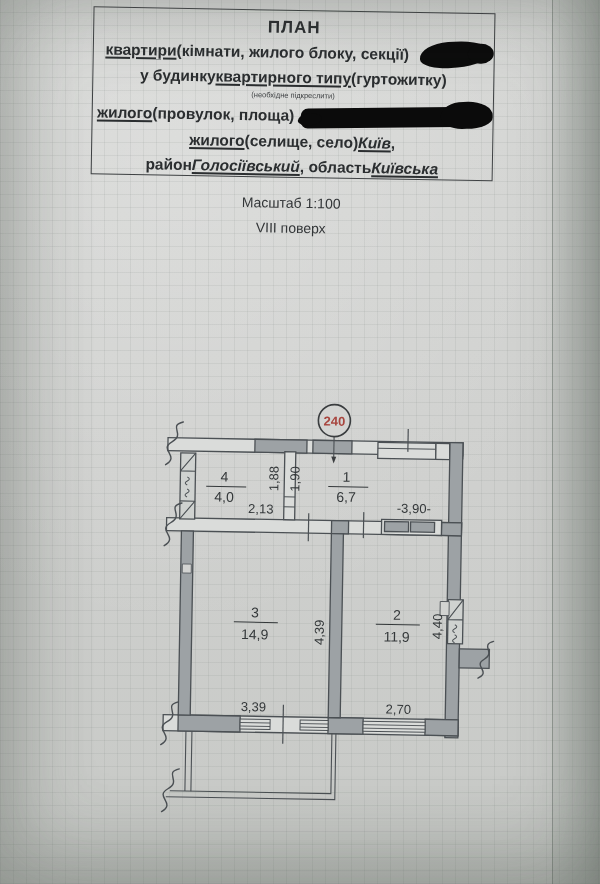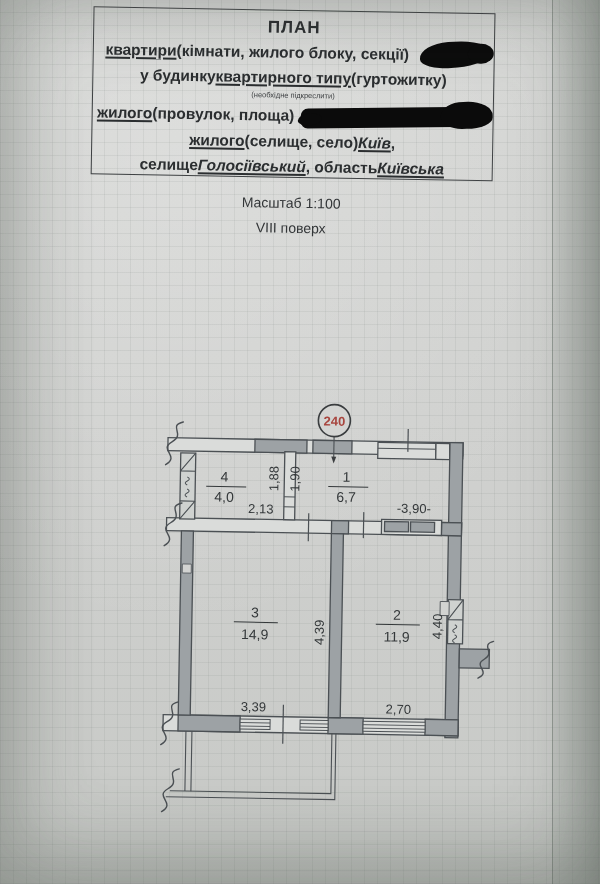--- a/index.html
+++ b/index.html
@@ -95,7 +95,7 @@
         <span>,</span>
     </div>
     <div class="hl t7">
-      <span>селище </span>
+      <span>район </span>
         <span class="ui">Голосіївський</span>
         <span>, область </span>
         <span class="ui">Київська</span>

